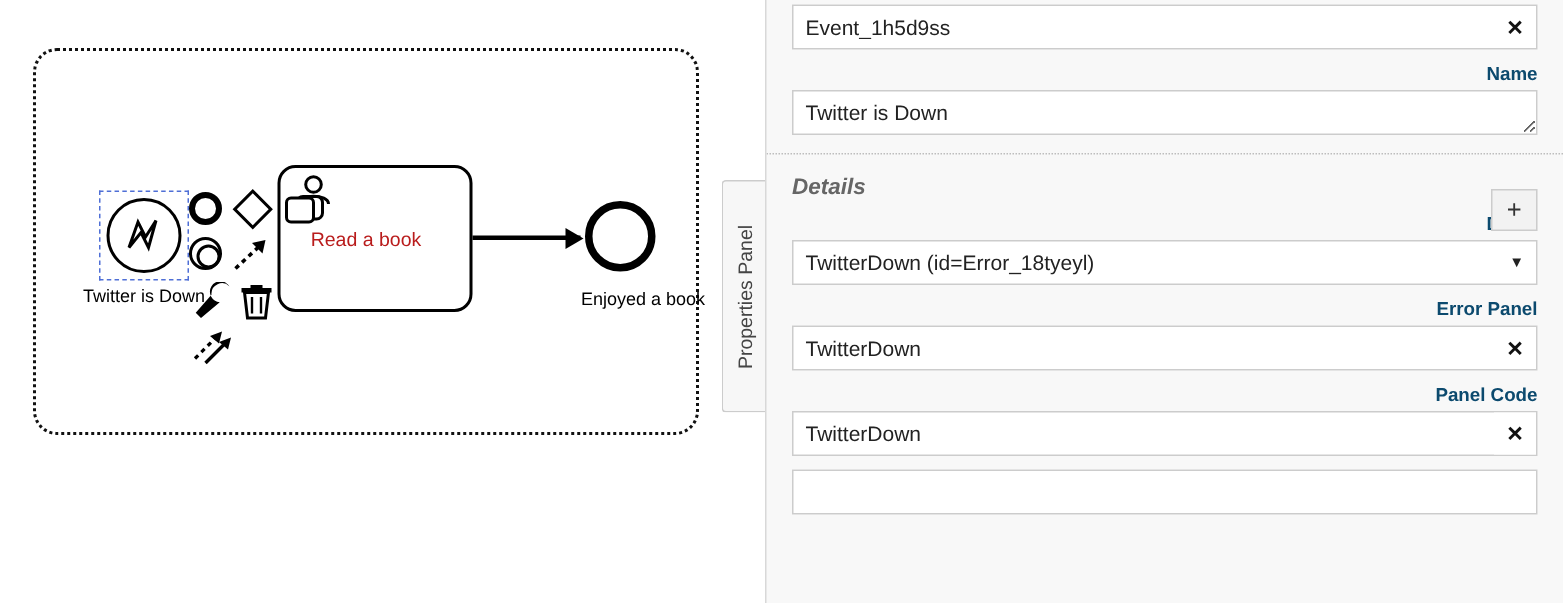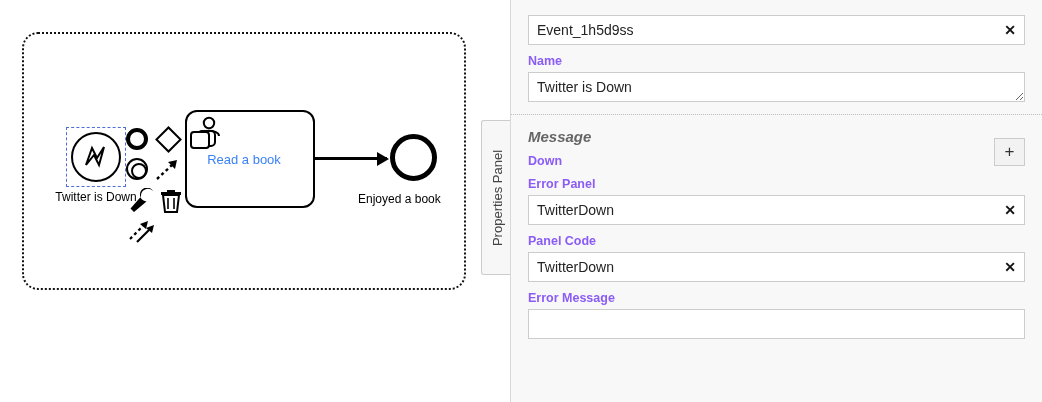--- a/index.html
+++ b/index.html
@@ -265,7 +265,7 @@
 
   <div id="panel">
 
-    <div class="pgroup" style="padding-top:3px;margin-top:12px;">
+    <div class="pgroup" style="padding-top:3px;">
 
       <div class="fld">
         <input class="txt" type="text" value="Event_1h5d9ss" style="">

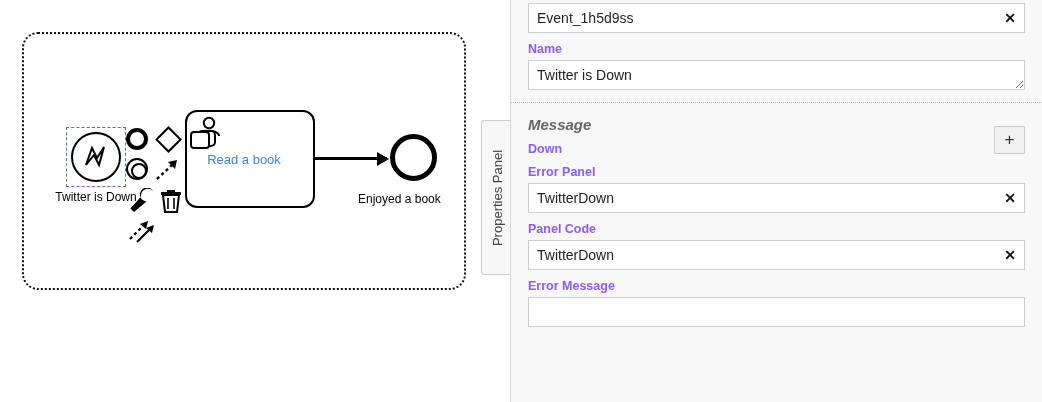--- a/index.html
+++ b/index.html
@@ -141,7 +141,7 @@
   .fld { position: relative; margin-bottom: 9px; }
   .lab {
     display: block; font-size: 12.5px; font-weight: bold;
-    color: #8b5cf6; margin-bottom: 4px;
+    color: #0c4a6e; margin-bottom: 4px; text-align: right;
   }
   .txt {
     width: 100%; height: 30px;

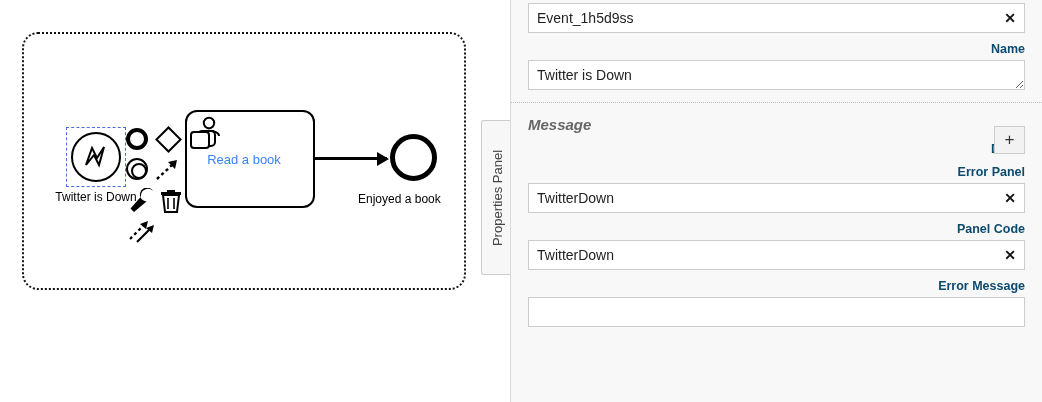--- a/index.html
+++ b/index.html
@@ -280,7 +280,7 @@
 
     <div class="divider"></div>
 
-    <div class="details-h">Message</div>
+    <div class="details-h">Details</div>
 
     <div class="pgroup">
 

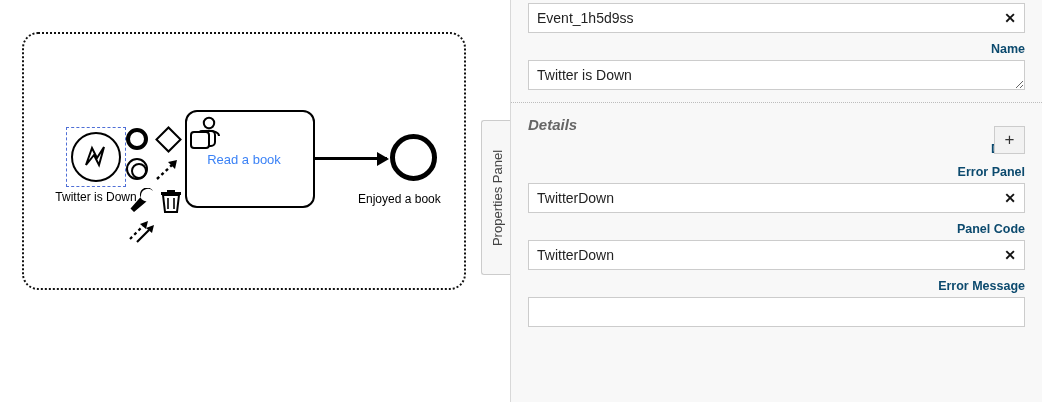--- a/index.html
+++ b/index.html
@@ -60,7 +60,7 @@
   }
   .user-task .tlabel {
     position: absolute; left: 0; right: 12px; top: 40px;
-    text-align: center; font-size: 13px; color: #3b82f6;
+    text-align: center; font-size: 13px; color: #b91c1c;
   }
   .user-task .user-icon {
     position: absolute; left: 7px; top: 4px;

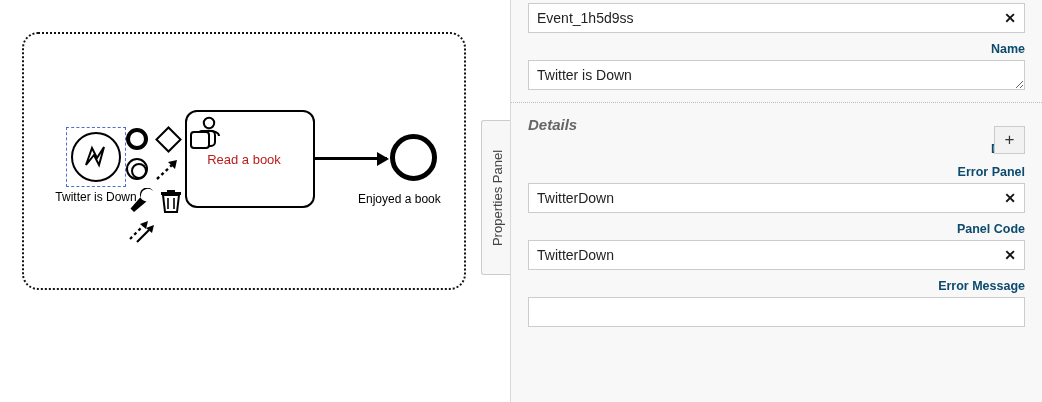--- a/index.html
+++ b/index.html
@@ -287,6 +287,10 @@
       <div class="fld row-with-add">
         <label class="lab">Down</label>
         <span class="add-btn">+</span>
+        <div class="sel">
+          <span>TwitterDown (id=Error_18tyeyl)</span>
+          <span class="caret">▼</span>
+        </div>
       </div>
 
       <div class="fld">

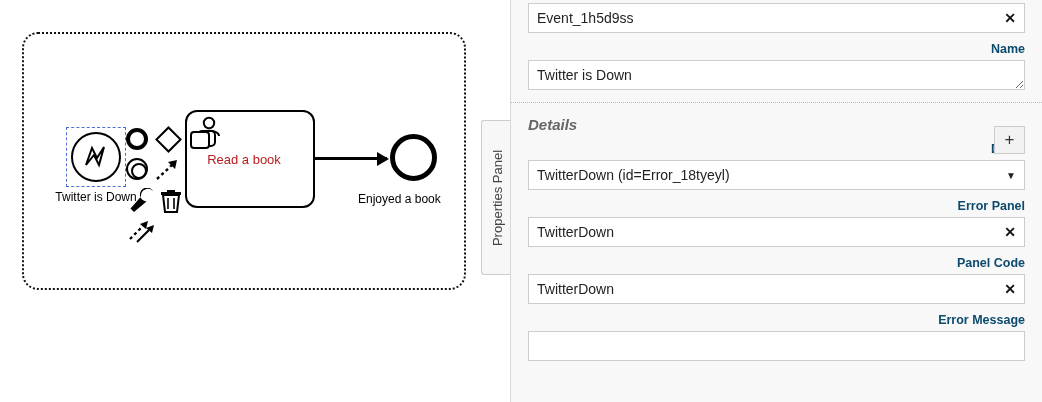--- a/index.html
+++ b/index.html
@@ -88,7 +88,7 @@
   }
   .label-enjoyed {
     position: absolute; left: 358px; top: 192px;
-    width: 112px; text-align: left;
+    width: 112px; text-align: right;
     font-size: 12px; color: #000; white-space: nowrap;
   }
 

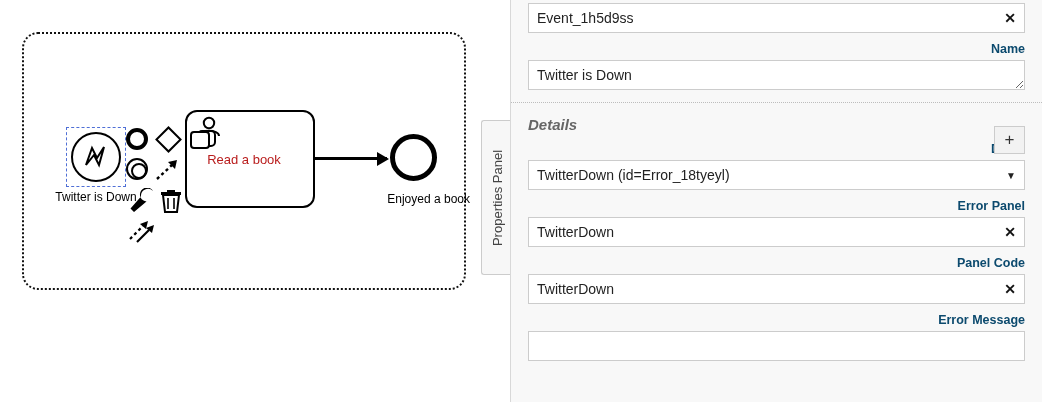--- a/index.html
+++ b/index.html
@@ -306,7 +306,6 @@
       </div>
 
       <div class="fld">
-        <label class="lab">Error Message</label>
         <input class="txt" type="text" style="padding-right: 8px;" value="">
       </div>
     </div>

